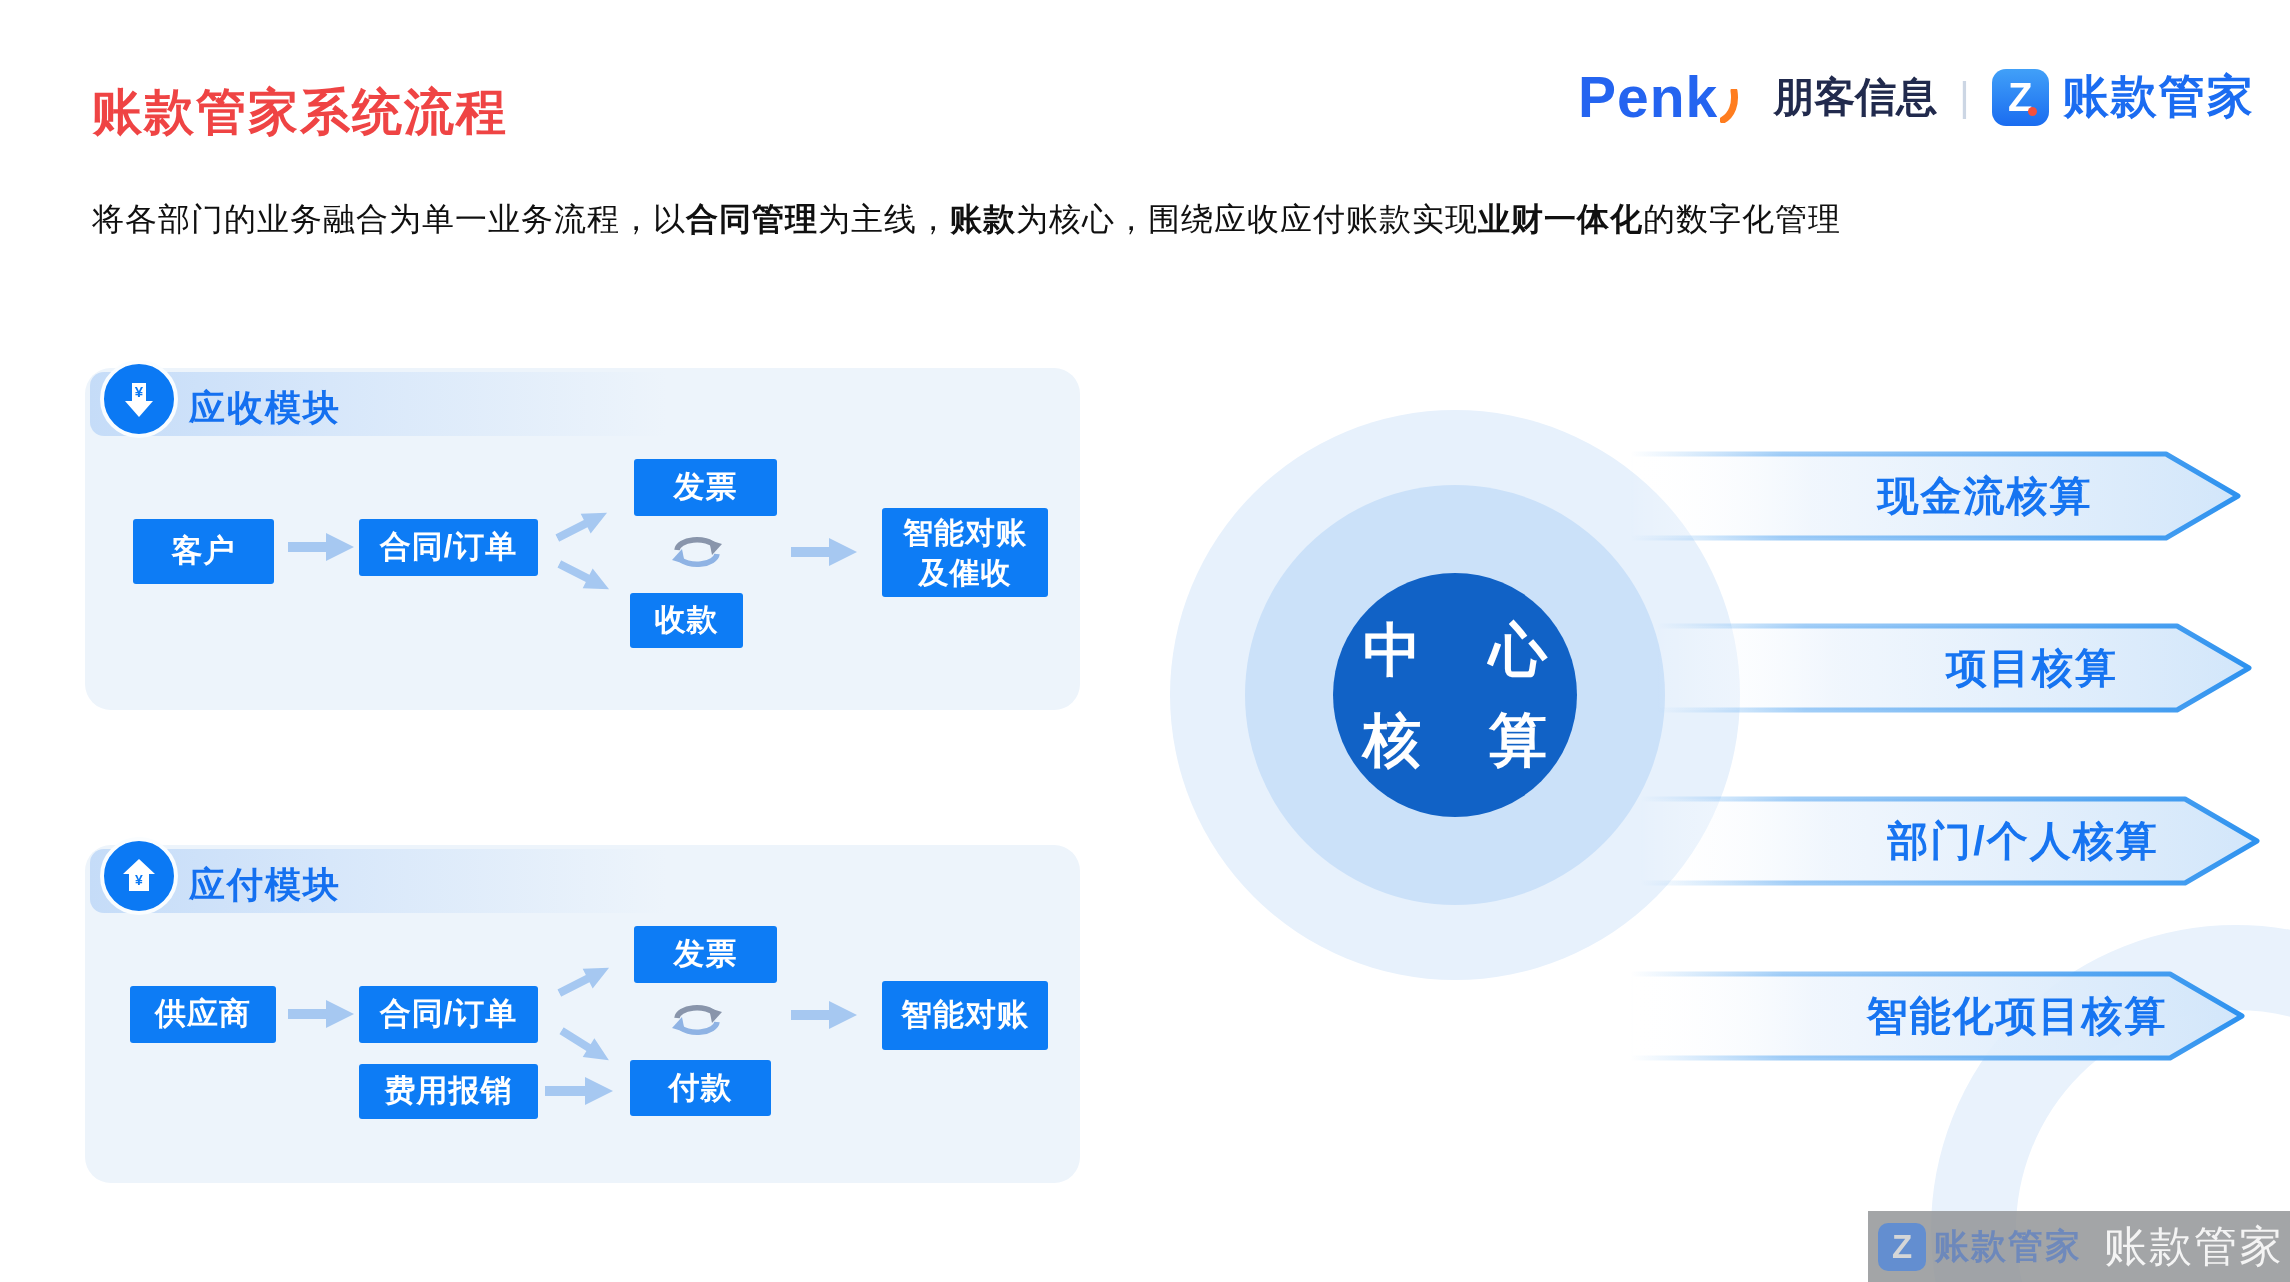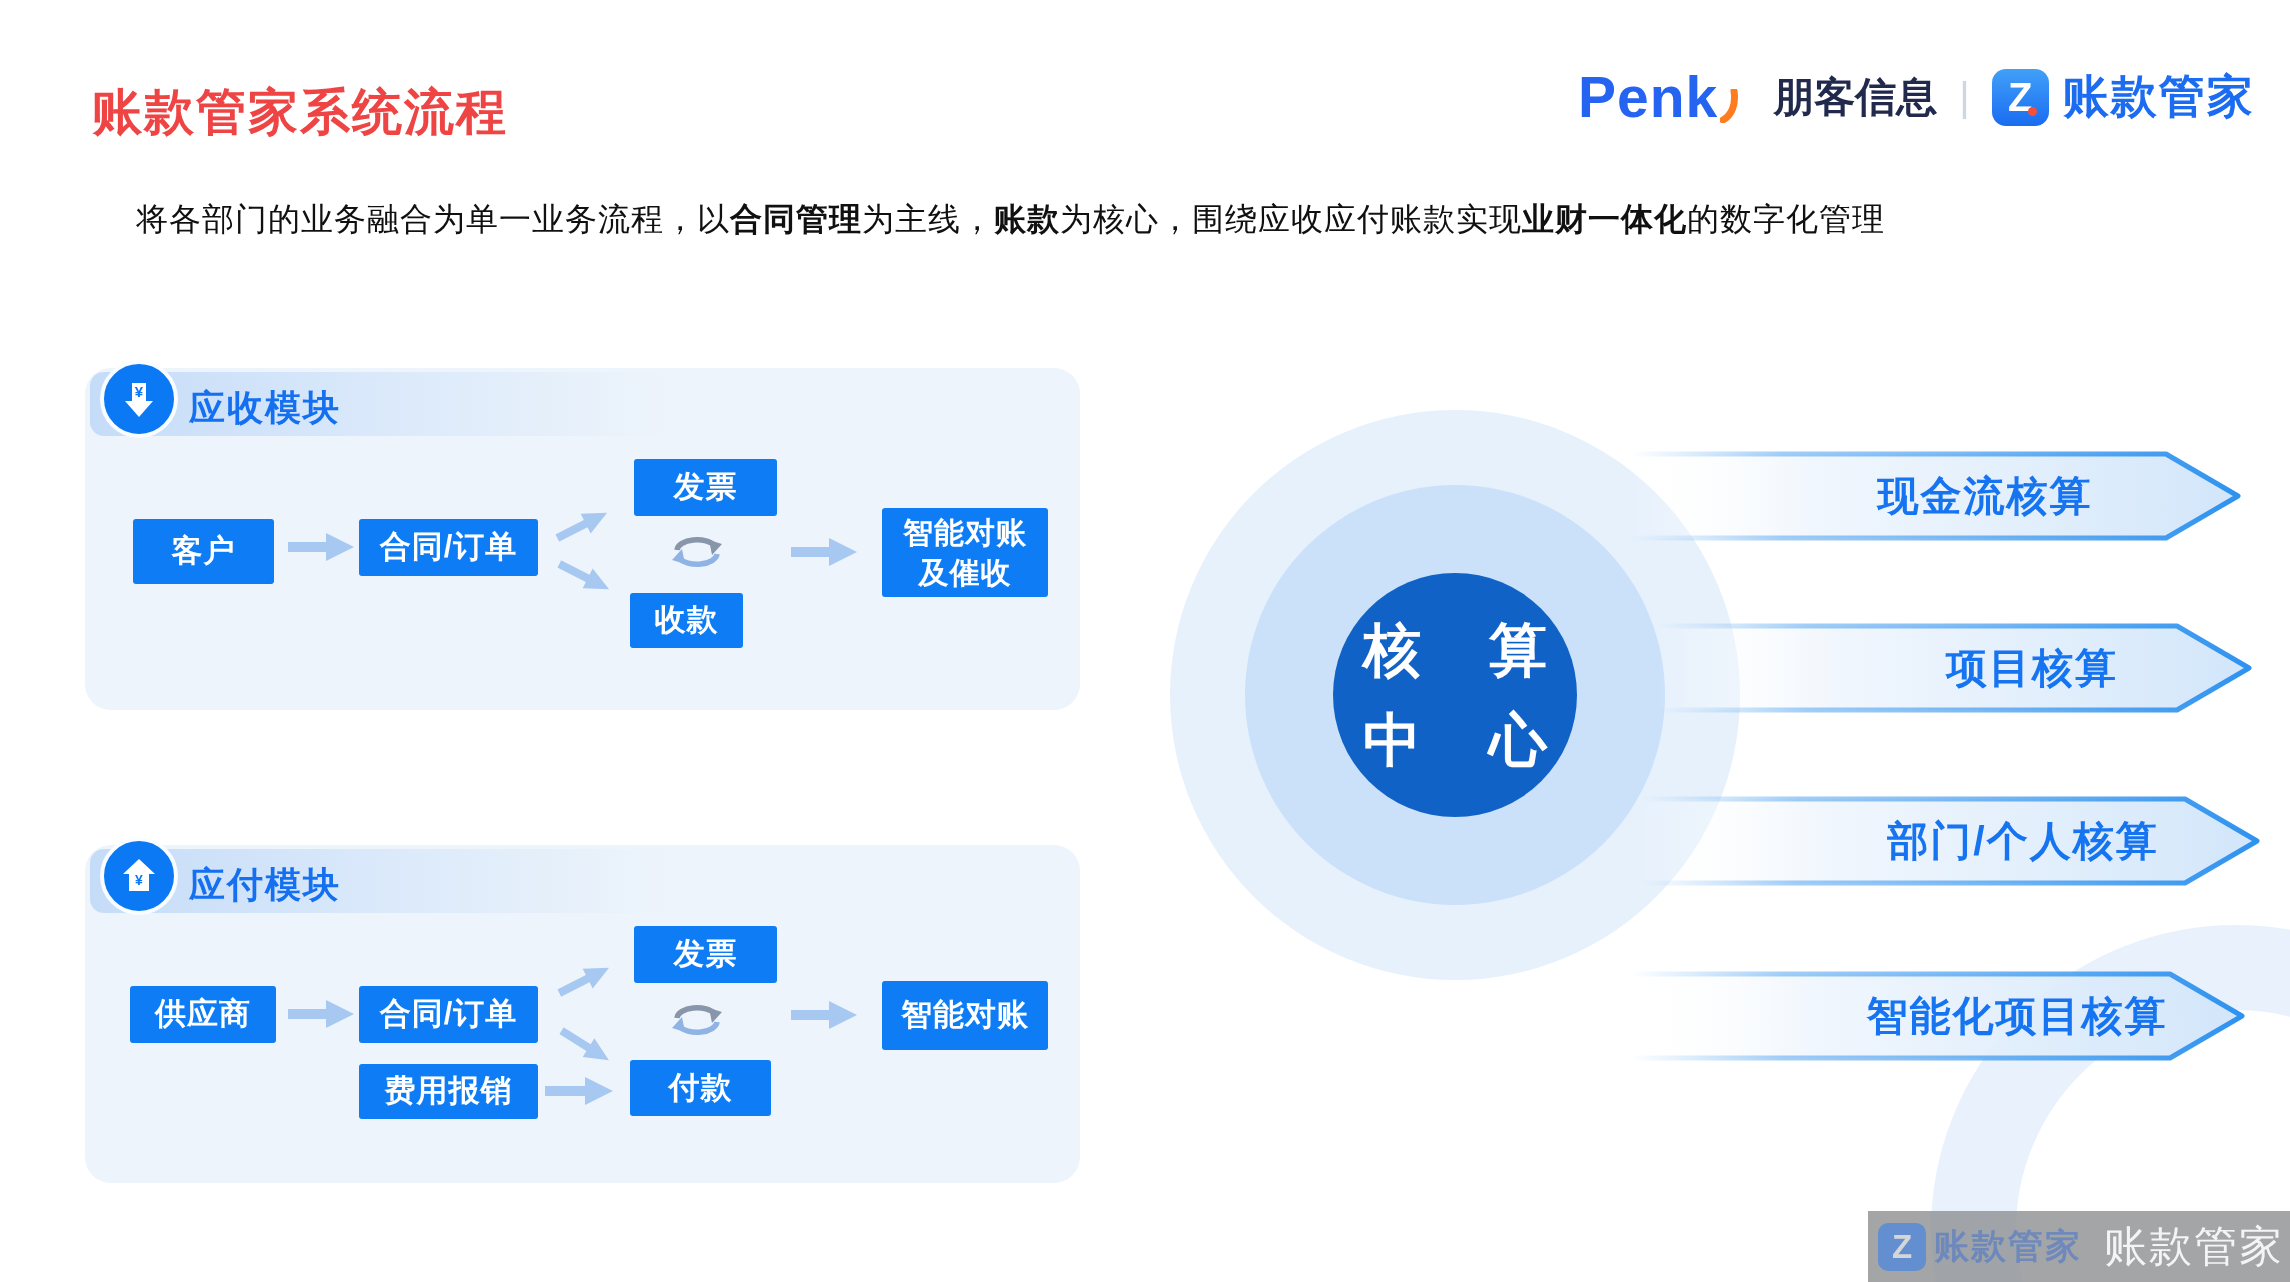--- a/index.html
+++ b/index.html
@@ -18,7 +18,7 @@
   .z-badge .dot{position:absolute;right:12px;bottom:10px;width:9px;height:9px;border-radius:50%;background:#f4503c;}
   .product{font-size:46px;font-weight:800;color:#1b6cf1;margin-left:14px;letter-spacing:2px;}
   
-  .subtitle{position:absolute;left:92px;top:198px;font-size:32px;color:#101010;letter-spacing:1px;margin-left:44px;}
+  .subtitle{position:absolute;left:92px;top:198px;font-size:32px;color:#101010;letter-spacing:1px;}
   .subtitle .b{font-weight:800;}
   
   .panel{position:absolute;left:85px;width:995px;background:#edf4fb;border-radius:26px;}

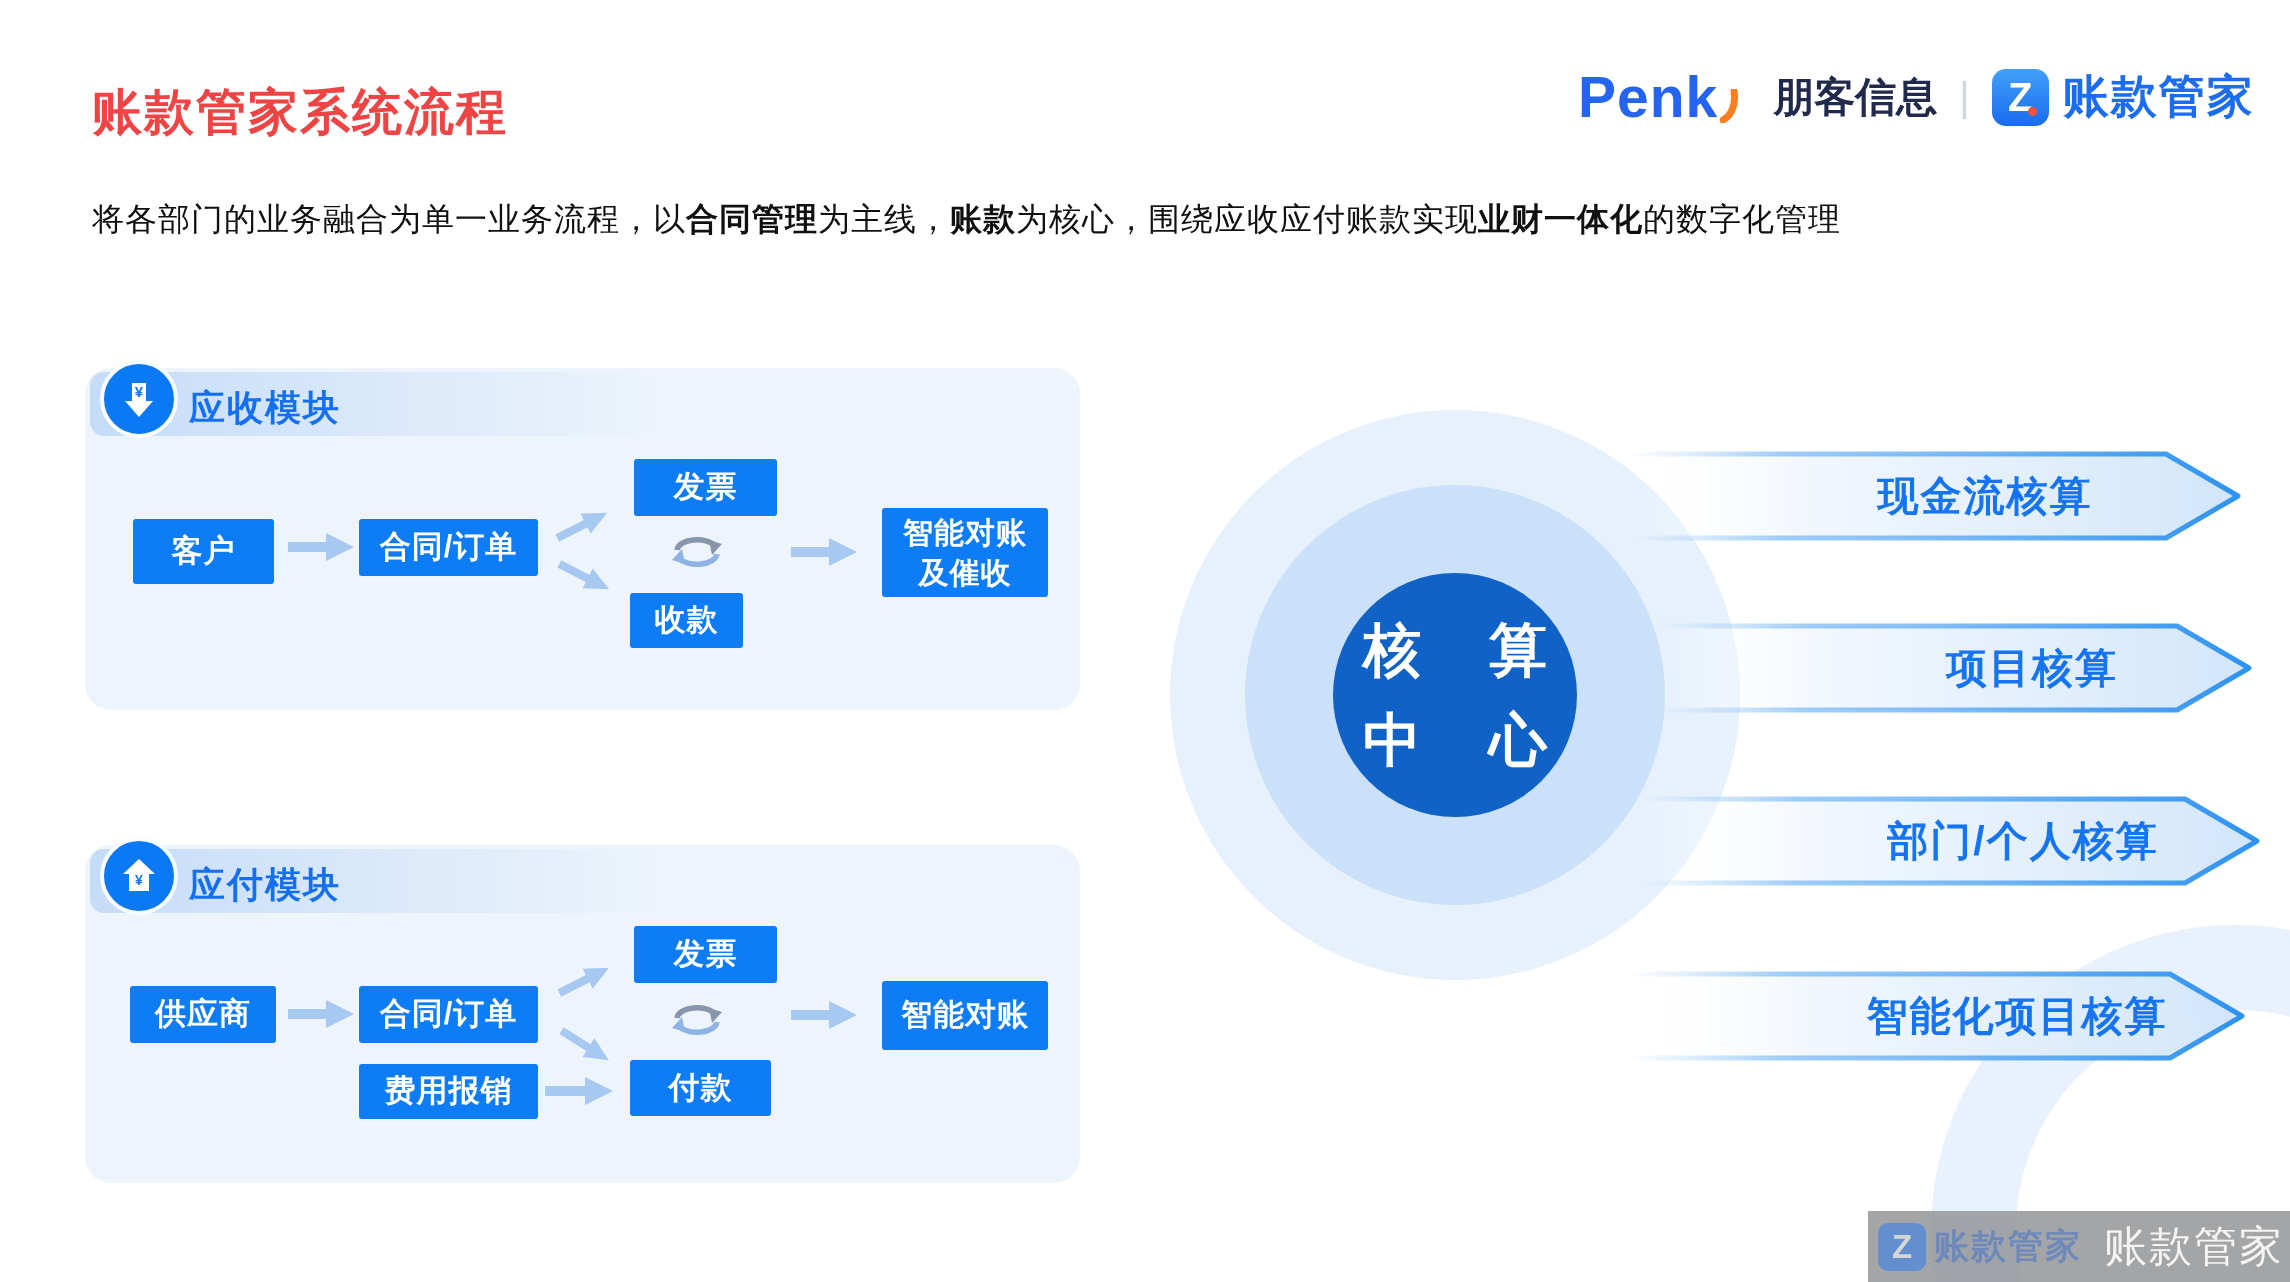--- a/index.html
+++ b/index.html
@@ -100,8 +100,8 @@
   <div class="ring ring-outer"></div>
   <div class="ring ring-middle"></div>
   <div class="ring ring-inner">
+    <div class="ln">中 心</div>
     <div class="ln">核 算</div>
-    <div class="ln">中 心</div>
   </div>
 
   <svg class="banner" style="left:1628px;top:448px" width="616" height="96" viewBox="0 0 616 96">

